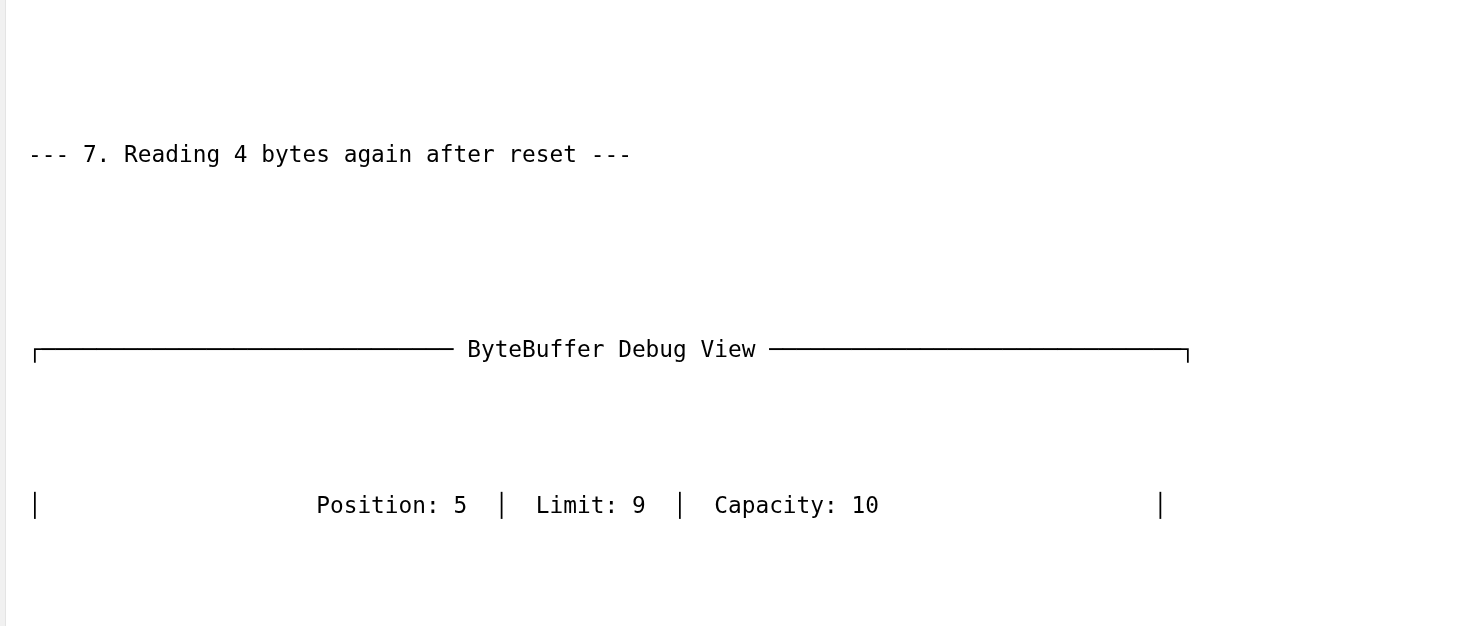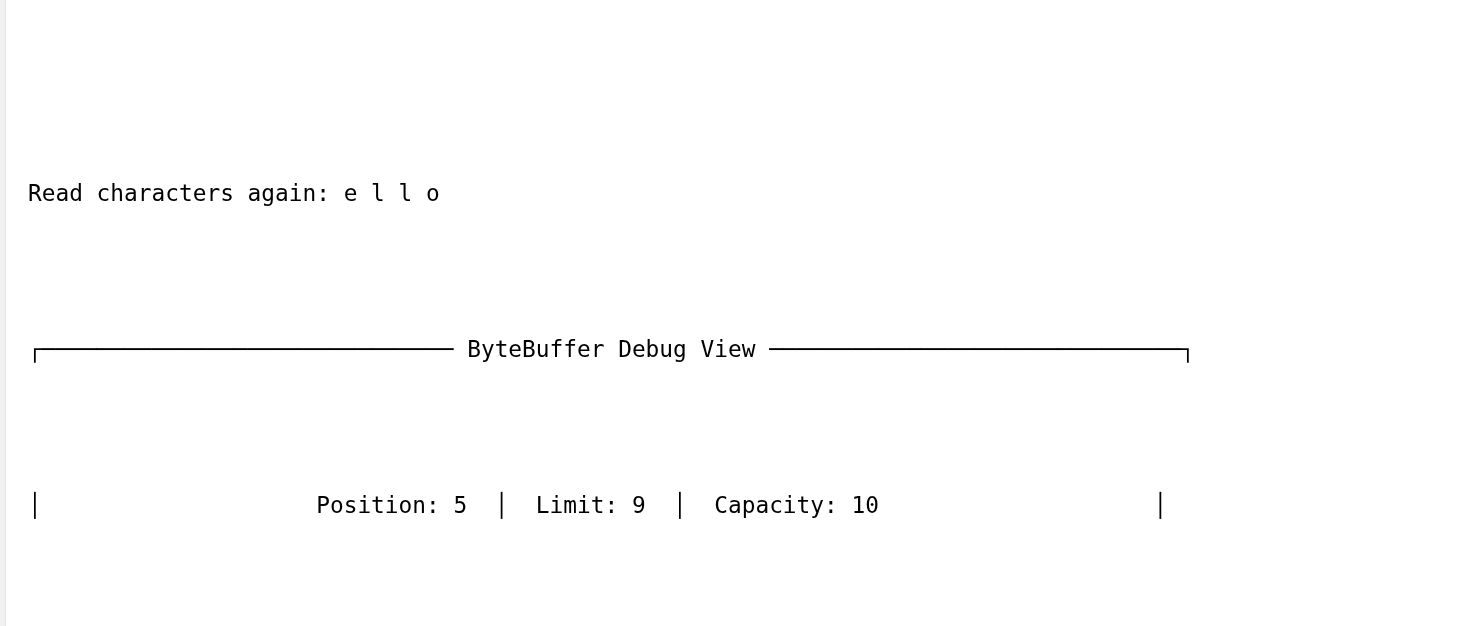--- a/index.html
+++ b/index.html
@@ -55,6 +55,7 @@
 
 <div class="console">
 
+  <div class="line">--- 7. Reading 4 bytes again after reset ---</div>
 
   <div class="line">Read characters again: e l l o</div>
 

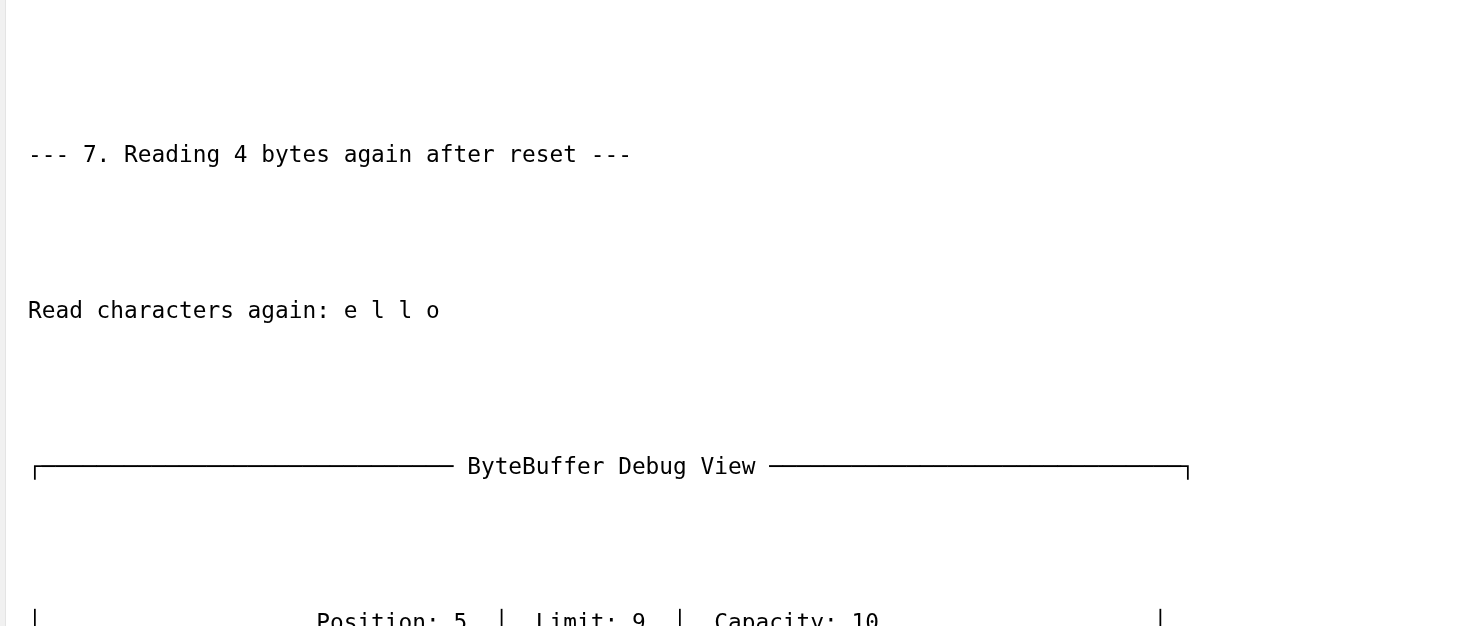--- a/index.html
+++ b/index.html
@@ -57,7 +57,6 @@
 
   <div class="line">--- 7. Reading 4 bytes again after reset ---</div>
 
-  <div class="line">Read characters again: e l l o</div>
 
   <div class="line box-line">┌────────────────────────────── ByteBuffer Debug View ──────────────────────────────┐</div>
 

